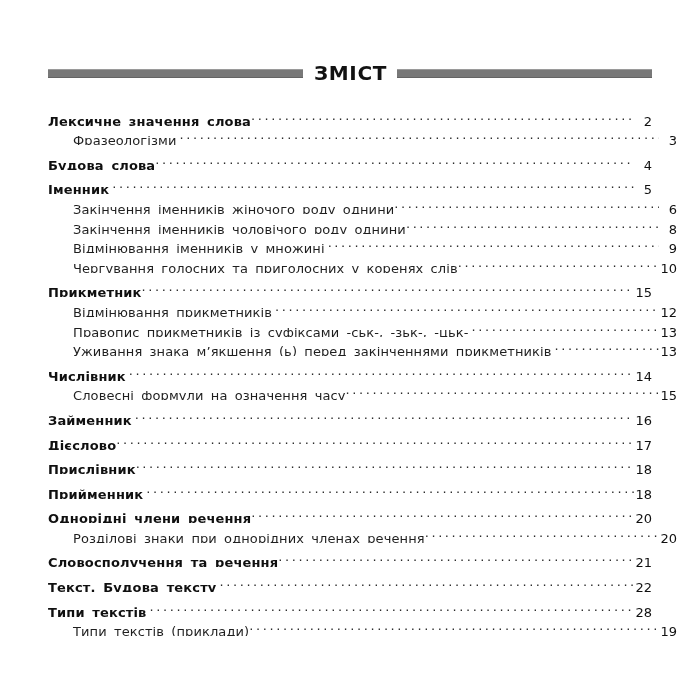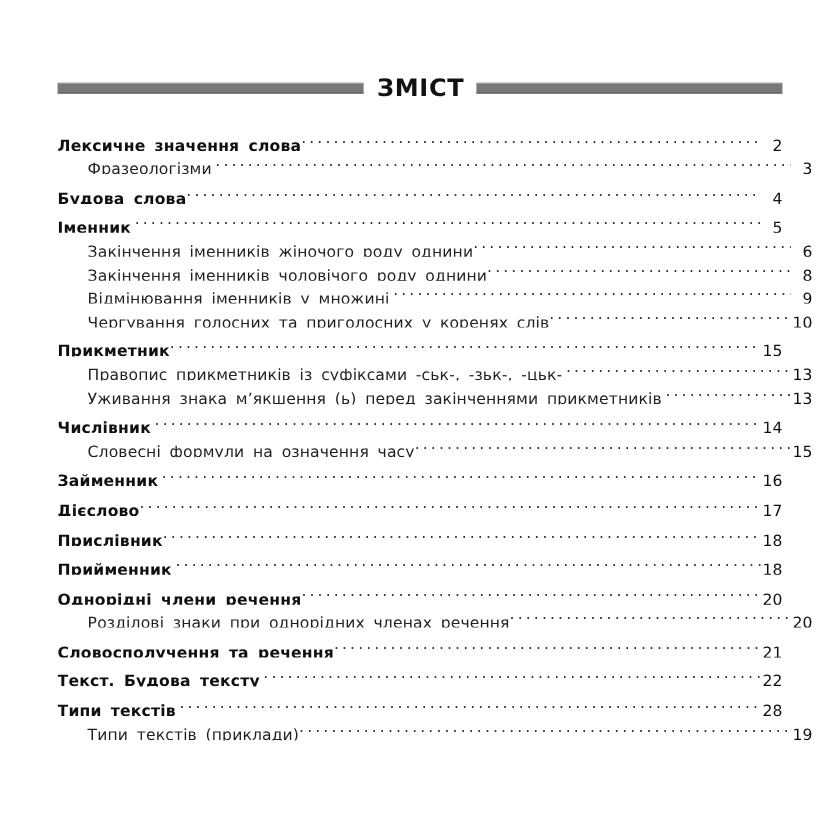--- a/index.html
+++ b/index.html
@@ -185,6 +185,11 @@
         <span class="toc-page">15</span>
       </div>
       <div class="toc-row lvl2">
+        <span class="toc-label">Відмінювання прикметників</span>
+        <span class="toc-leader"></span>
+        <span class="toc-page">12</span>
+      </div>
+      <div class="toc-row lvl2">
         <span class="toc-label">Правопис прикметників із суфіксами -ськ-, -зьк-, -цьк-</span>
         <span class="toc-leader"></span>
         <span class="toc-page">13</span>

